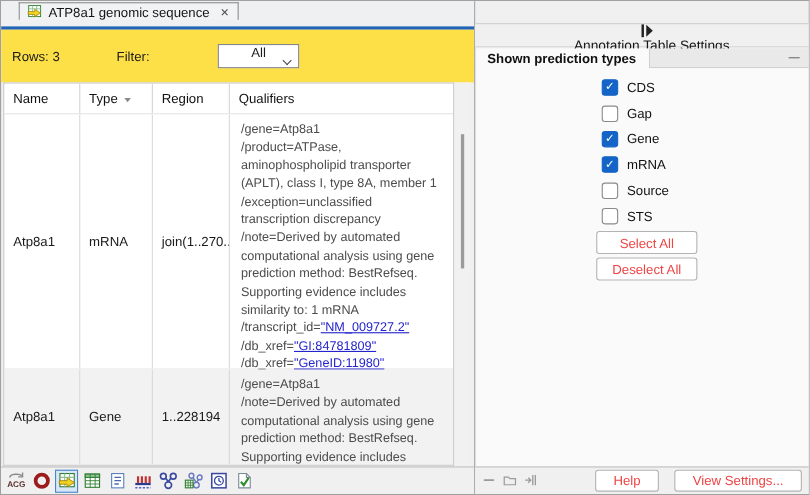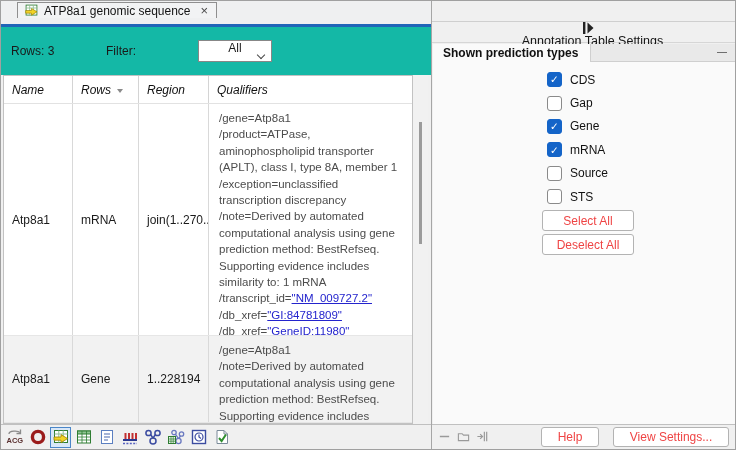--- a/index.html
+++ b/index.html
@@ -21,7 +21,7 @@
 
   .accent-line { position:absolute; left:0; top:23px; width:100%; height:3px; }
 
-  .toolbar { position:absolute; left:0; top:26px; width:100%; height:48px; background:#14b8a6; }
+  .toolbar { position:absolute; left:0; top:26px; width:100%; height:48px; background:#fde047; }
   .rows-label   { position:absolute; left:10px;  top:17px; }
   .filter-label { position:absolute; left:105px; top:17px; }
   .combo { position:absolute; left:197px; top:13px; width:74px; height:22px; background:#fff;

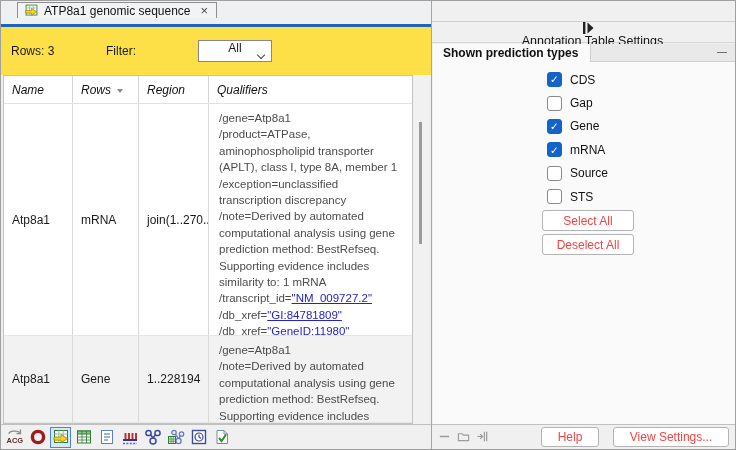--- a/index.html
+++ b/index.html
@@ -35,7 +35,7 @@
                border:1px solid #c2c2c2; overflow:hidden; display:flex; flex-direction:column; }
   .thead { display:flex; height:28px; flex:0 0 auto; border-bottom:1px solid #e2e2e2; background:#fff; }
   .th { display:flex; align-items:center; padding-left:8px; font-size:12px; color:#111;
-        border-right:1px solid #d4d4d4;font-style:italic; }
+        border-right:1px solid #d4d4d4; }
   .th-name{width:69px;} .th-type{width:66px;} .th-region{width:70px;} .th-qual{flex:1; border-right:none;}
   .sort-arrow { width:0; height:0; border-left:3.5px solid transparent; border-right:3.5px solid transparent;
                 border-top:4.5px solid #8a8a8a; margin-left:6px; margin-top:3px; }

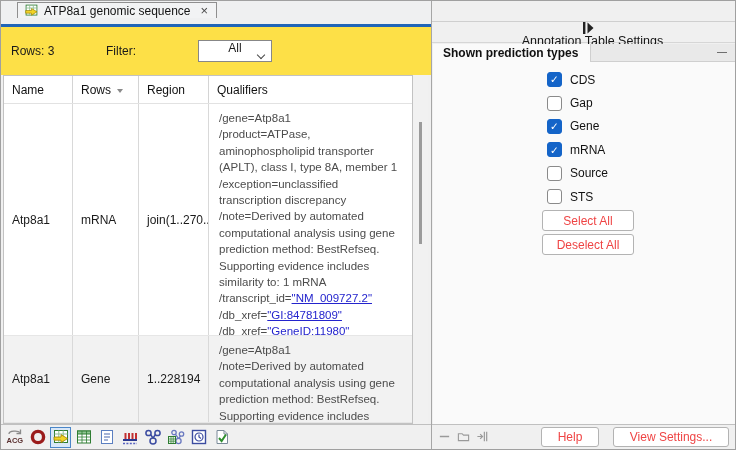--- a/index.html
+++ b/index.html
@@ -134,7 +134,7 @@
           <span>Name</span>
         </div>
         <div class="th th-type">
-          <span>Rows</span>
+          <span>Type</span>
           <span class="sort-arrow"></span>
         </div>
         <div class="th th-region">

